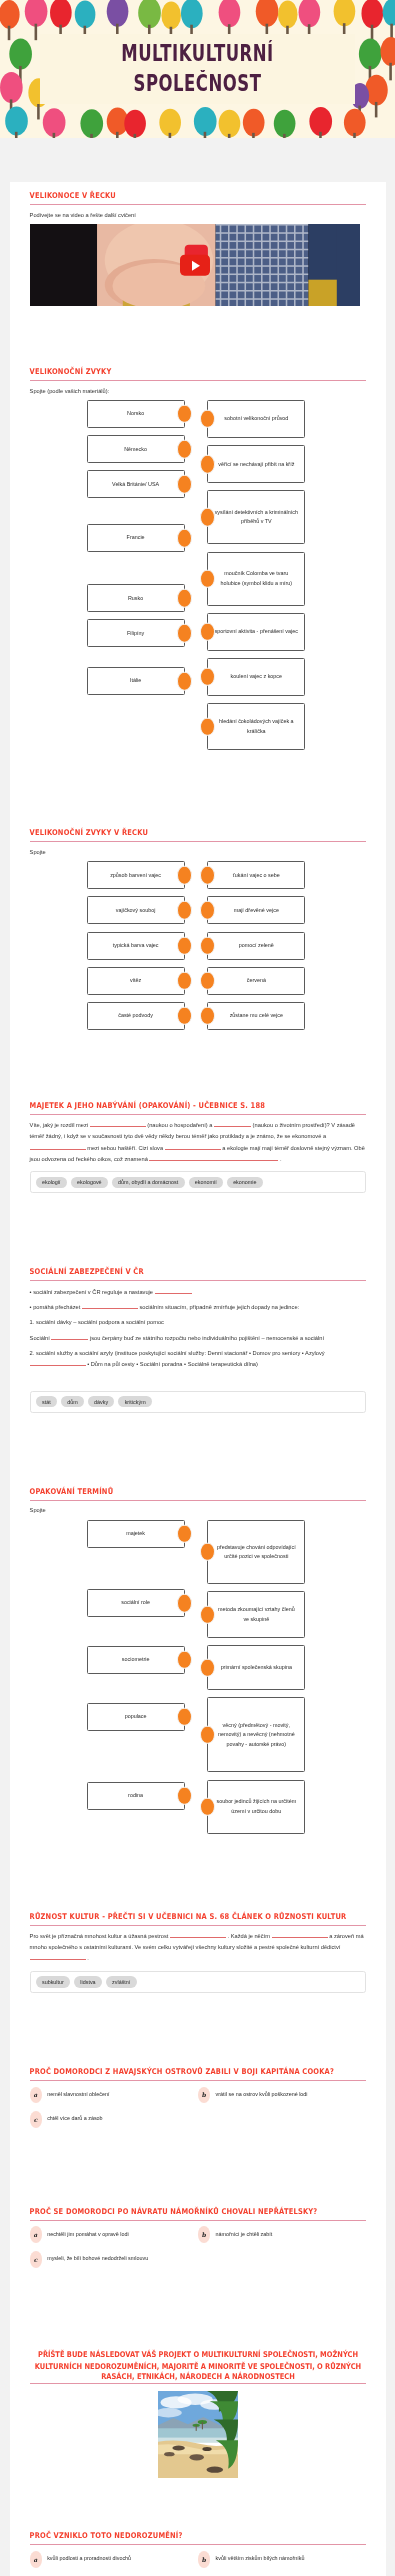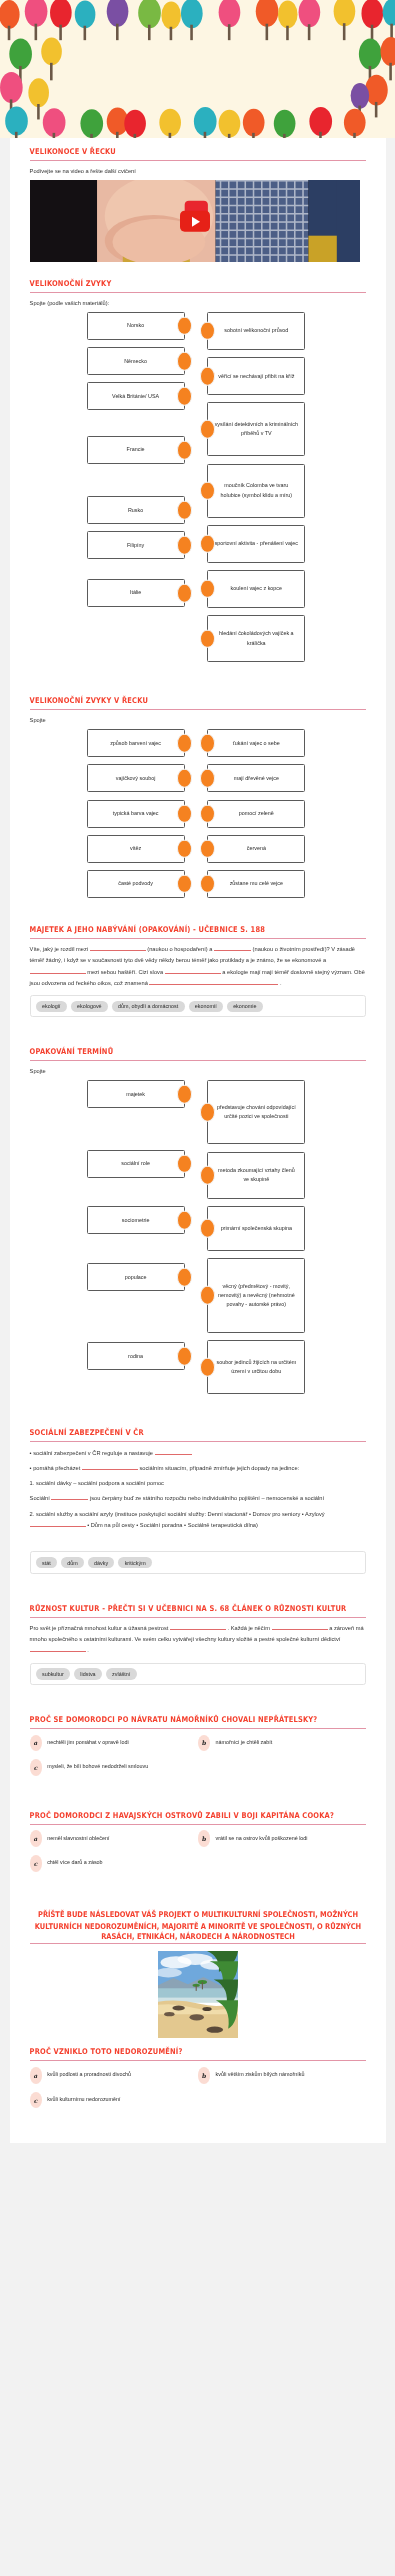--- a/index.html
+++ b/index.html
@@ -266,6 +266,10 @@
         </g>
       </g>
     </svg>
+    <div class="title-plate">
+      <div class="t1">MULTIKULTURNÍ</div>
+      <div class="t2">SPOLEČNOST</div>
+    </div>
   </div>
 
   <div class="content">

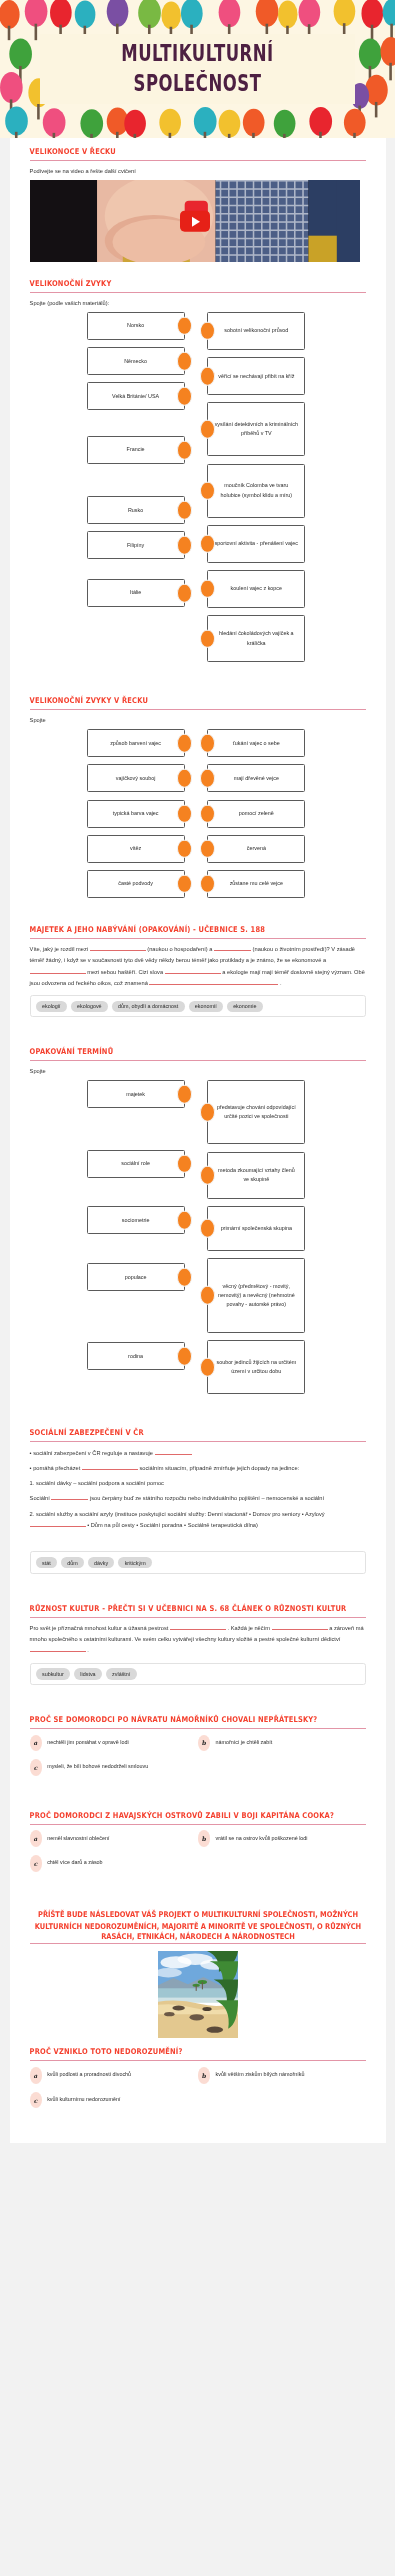--- a/index.html
+++ b/index.html
@@ -48,7 +48,7 @@
     background: #ffffff;
     padding: 0 0 7.2px 0;
   }
-  .sec { padding: 7.2px 19.6px 2.1px 19.6px; }
+  .sec { padding: 7.2px 19.6px 2.1px 19.6px; margin-top: 44px; }
   .sec.first { padding-top: 9.3px; }
 
   h2.head {

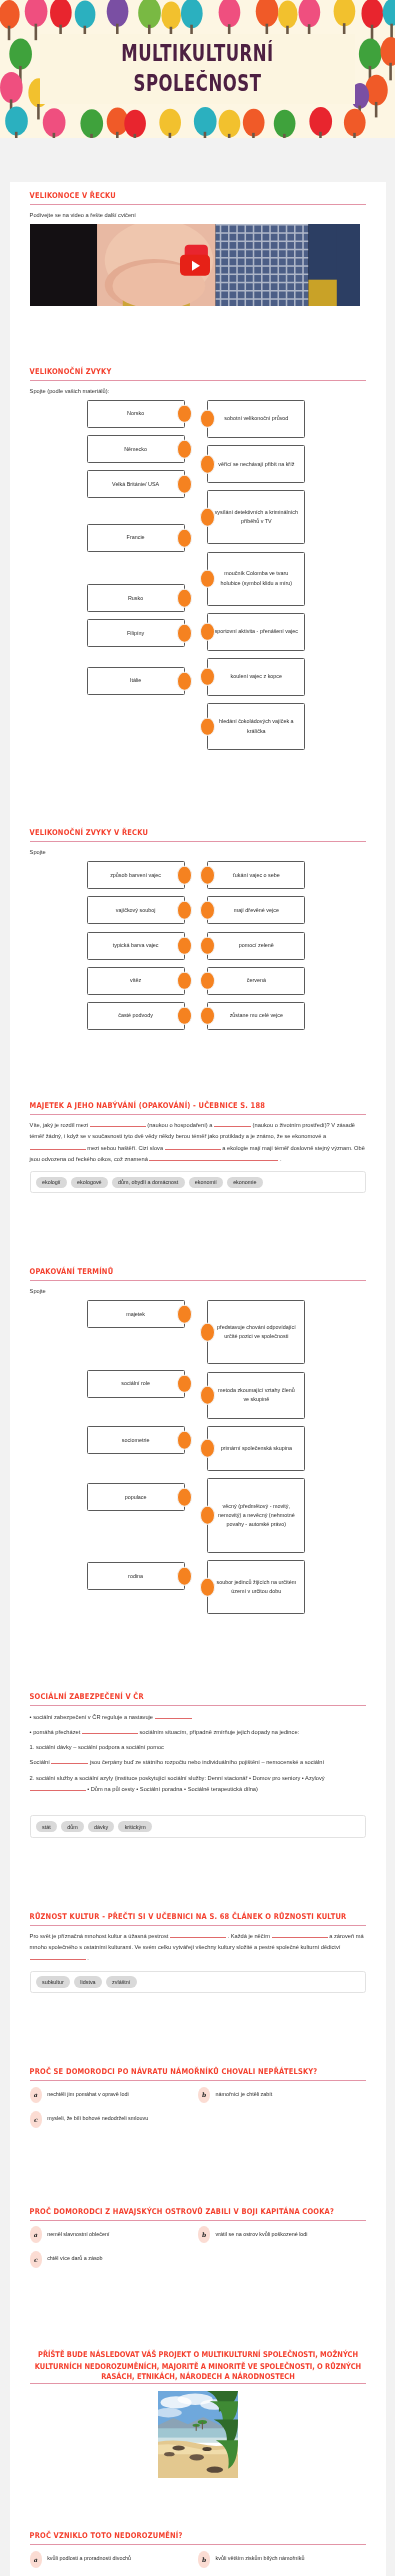--- a/index.html
+++ b/index.html
@@ -474,60 +474,6 @@
     </section>
 
     <section class="sec">
-      <h2 class="head">OPAKOVÁNÍ TERMÍNŮ</h2>
-      <div class="rule"></div>
-      <p class="lead">Spojte</p>
-
-      <div class="match">
-        <div class="mcol left">
-          <div class="mrow">
-              <div class="mbox">majetek</div>
-              <div class="dot"></div>
-            </div>
-          <div class="mrow" style="margin-top:34px;">
-              <div class="mbox">sociální role</div>
-              <div class="dot"></div>
-            </div>
-          <div class="mrow" style="margin-top:21.6px;">
-              <div class="mbox">sociometrie</div>
-              <div class="dot"></div>
-            </div>
-          <div class="mrow" style="margin-top:21.6px;">
-              <div class="mbox">populace</div>
-              <div class="dot"></div>
-            </div>
-          <div class="mrow" style="margin-top:44px;">
-              <div class="mbox">rodina</div>
-              <div class="dot"></div>
-            </div>
-        </div>
-        <div class="mcol right">
-          <div class="mrow">
-              <div class="mbox" style="min-height:64px;">představuje chování odpovídající určité pozici ve společnosti</div>
-              <div class="dot"></div>
-            </div>
-          <div class="mrow">
-              <div class="mbox" style="min-height:47px;">metoda zkoumající vztahy členů ve skupině</div>
-              <div class="dot"></div>
-            </div>
-          <div class="mrow">
-              <div class="mbox" style="min-height:45px;">primární společenská skupina</div>
-              <div class="dot"></div>
-            </div>
-          <div class="mrow">
-              <div class="mbox" style="min-height:75px;">věcný (předmětový - movitý, nemovitý) a nevěcný (nehmotné povahy - autorské právo)</div>
-              <div class="dot"></div>
-            </div>
-          <div class="mrow">
-              <div class="mbox" style="min-height:54px;">soubor jedinců žijících na určitém území v určitou dobu</div>
-              <div class="dot"></div>
-            </div>
-        </div>
-      </div>
-      <div class="spacer-lg"></div>
-    </section>
-
-    <section class="sec">
       <h2 class="head">SOCIÁLNÍ ZABEZPEČENÍ V ČR</h2>
       <div class="rule"></div>
 
@@ -558,6 +504,60 @@
         <span class="chip">dům</span>
         <span class="chip">dávky</span>
         <span class="chip">kritickým</span>
+      </div>
+      <div class="spacer-lg"></div>
+    </section>
+
+    <section class="sec">
+      <h2 class="head">OPAKOVÁNÍ TERMÍNŮ</h2>
+      <div class="rule"></div>
+      <p class="lead">Spojte</p>
+
+      <div class="match">
+        <div class="mcol left">
+          <div class="mrow">
+              <div class="mbox">majetek</div>
+              <div class="dot"></div>
+            </div>
+          <div class="mrow" style="margin-top:34px;">
+              <div class="mbox">sociální role</div>
+              <div class="dot"></div>
+            </div>
+          <div class="mrow" style="margin-top:21.6px;">
+              <div class="mbox">sociometrie</div>
+              <div class="dot"></div>
+            </div>
+          <div class="mrow" style="margin-top:21.6px;">
+              <div class="mbox">populace</div>
+              <div class="dot"></div>
+            </div>
+          <div class="mrow" style="margin-top:44px;">
+              <div class="mbox">rodina</div>
+              <div class="dot"></div>
+            </div>
+        </div>
+        <div class="mcol right">
+          <div class="mrow">
+              <div class="mbox" style="min-height:64px;">představuje chování odpovídající určité pozici ve společnosti</div>
+              <div class="dot"></div>
+            </div>
+          <div class="mrow">
+              <div class="mbox" style="min-height:47px;">metoda zkoumající vztahy členů ve skupině</div>
+              <div class="dot"></div>
+            </div>
+          <div class="mrow">
+              <div class="mbox" style="min-height:45px;">primární společenská skupina</div>
+              <div class="dot"></div>
+            </div>
+          <div class="mrow">
+              <div class="mbox" style="min-height:75px;">věcný (předmětový - movitý, nemovitý) a nevěcný (nehmotné povahy - autorské právo)</div>
+              <div class="dot"></div>
+            </div>
+          <div class="mrow">
+              <div class="mbox" style="min-height:54px;">soubor jedinců žijících na určitém území v určitou dobu</div>
+              <div class="dot"></div>
+            </div>
+        </div>
       </div>
       <div class="spacer-lg"></div>
     </section>

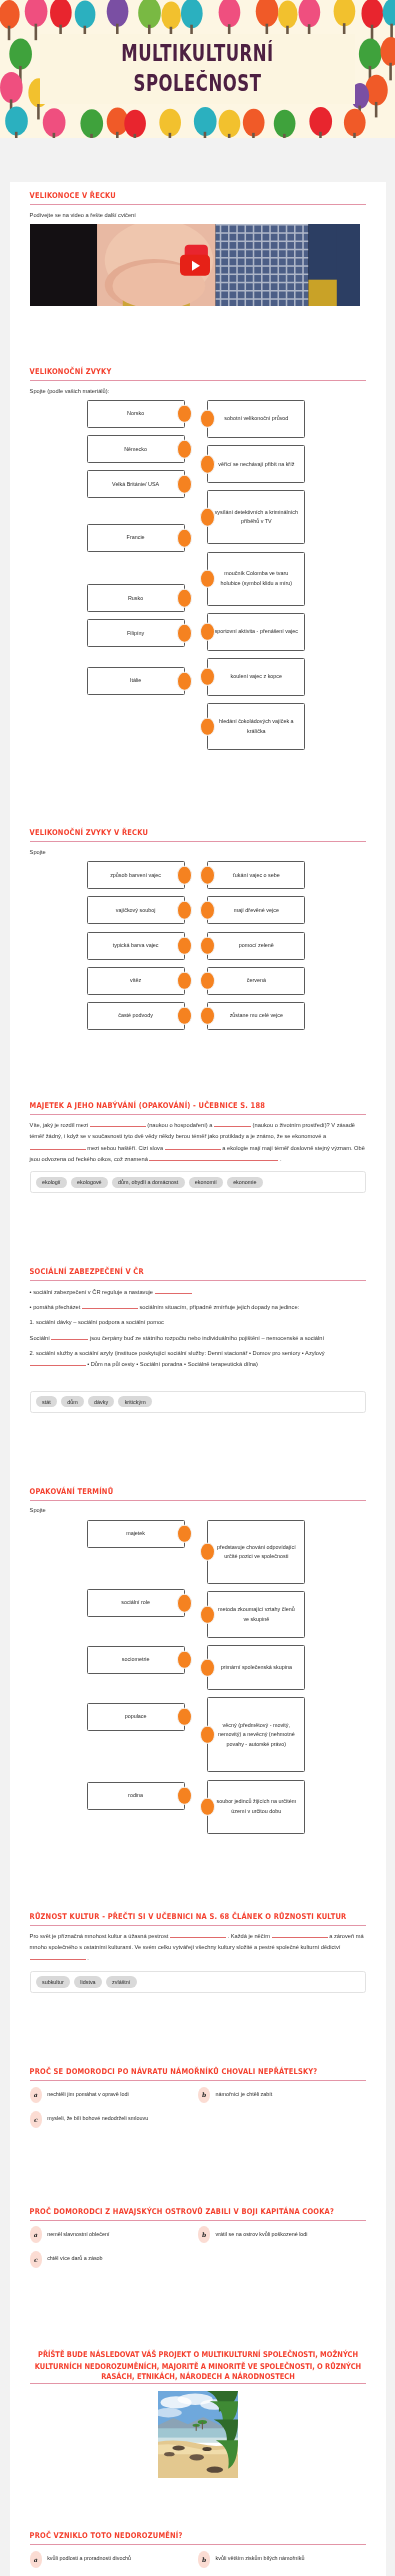--- a/index.html
+++ b/index.html
@@ -583,6 +583,26 @@
     </section>
 
     <section class="sec">
+      <h2 class="head">PROČ DOMORODCI Z HAVAJSKÝCH OSTROVŮ ZABILI V BOJI KAPITÁNA COOKA?</h2>
+      <div class="rule"></div>
+      <div class="quiz">
+        <div class="qopt">
+          <div class="qmark">a</div>
+          <div class="qtext">neměl slavnostní oblečení</div>
+        </div>
+        <div class="qopt">
+          <div class="qmark">b</div>
+          <div class="qtext">vrátil se na ostrov kvůli poškozené lodi</div>
+        </div>
+        <div class="qopt">
+          <div class="qmark">c</div>
+          <div class="qtext">chtěl více darů a zásob</div>
+        </div>
+      </div>
+      <div class="spacer-lg"></div>
+    </section>
+
+    <section class="sec">
       <h2 class="head">PROČ SE DOMORODCI PO NÁVRATU NÁMOŘNÍKŮ CHOVALI NEPŘÁTELSKY?</h2>
       <div class="rule"></div>
       <div class="quiz">
@@ -597,26 +617,6 @@
         <div class="qopt">
           <div class="qmark">c</div>
           <div class="qtext">mysleli, že bílí bohové nedodrželi smlouvu</div>
-        </div>
-      </div>
-      <div class="spacer-lg"></div>
-    </section>
-
-    <section class="sec">
-      <h2 class="head">PROČ DOMORODCI Z HAVAJSKÝCH OSTROVŮ ZABILI V BOJI KAPITÁNA COOKA?</h2>
-      <div class="rule"></div>
-      <div class="quiz">
-        <div class="qopt">
-          <div class="qmark">a</div>
-          <div class="qtext">neměl slavnostní oblečení</div>
-        </div>
-        <div class="qopt">
-          <div class="qmark">b</div>
-          <div class="qtext">vrátil se na ostrov kvůli poškozené lodi</div>
-        </div>
-        <div class="qopt">
-          <div class="qmark">c</div>
-          <div class="qtext">chtěl více darů a zásob</div>
         </div>
       </div>
       <div class="spacer-lg"></div>

